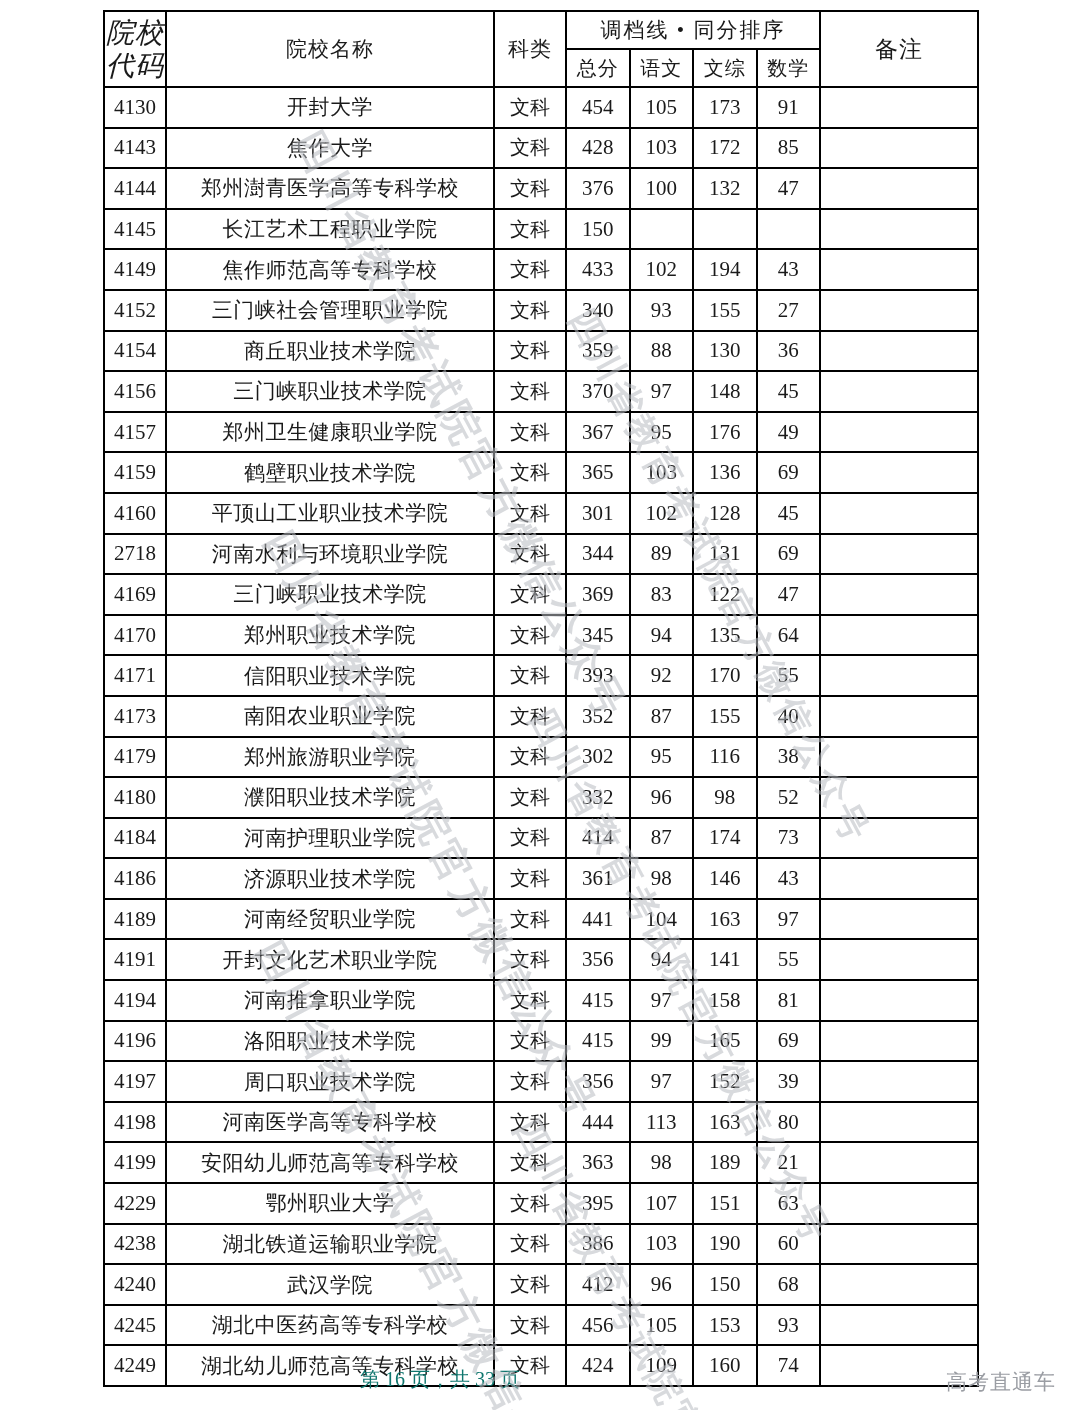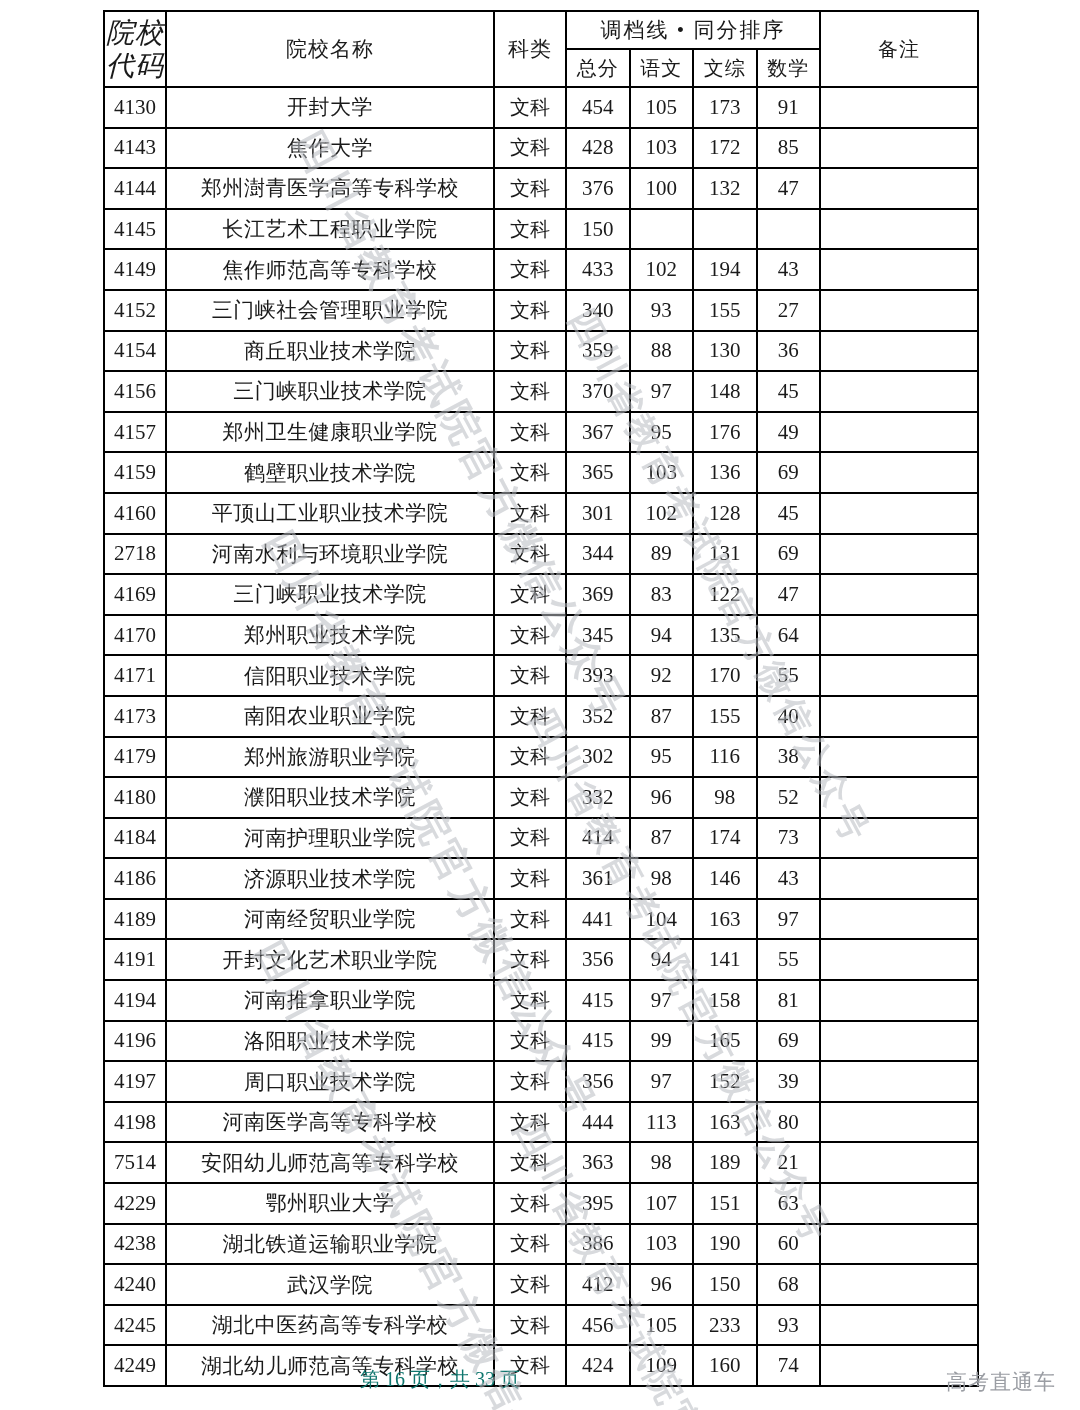--- a/index.html
+++ b/index.html
@@ -56,7 +56,7 @@
   th.h-type{height:72px;font-size:21px;}
   th.h-group{height:36px;font-size:21px;letter-spacing:2px;}
   th.h-sub{height:36px;font-size:20px;}
-  th.h-note{height:72px;font-size:20px;}
+  th.h-note{height:72px;font-size:23px;}
   tbody td{height:38.6px;font-size:21px;}
   td.c-code{font-size:21px;margin-left:12px;}
   td.c-name{text-align:left;padding-left:10px;font-size:21px;letter-spacing:.5px;}

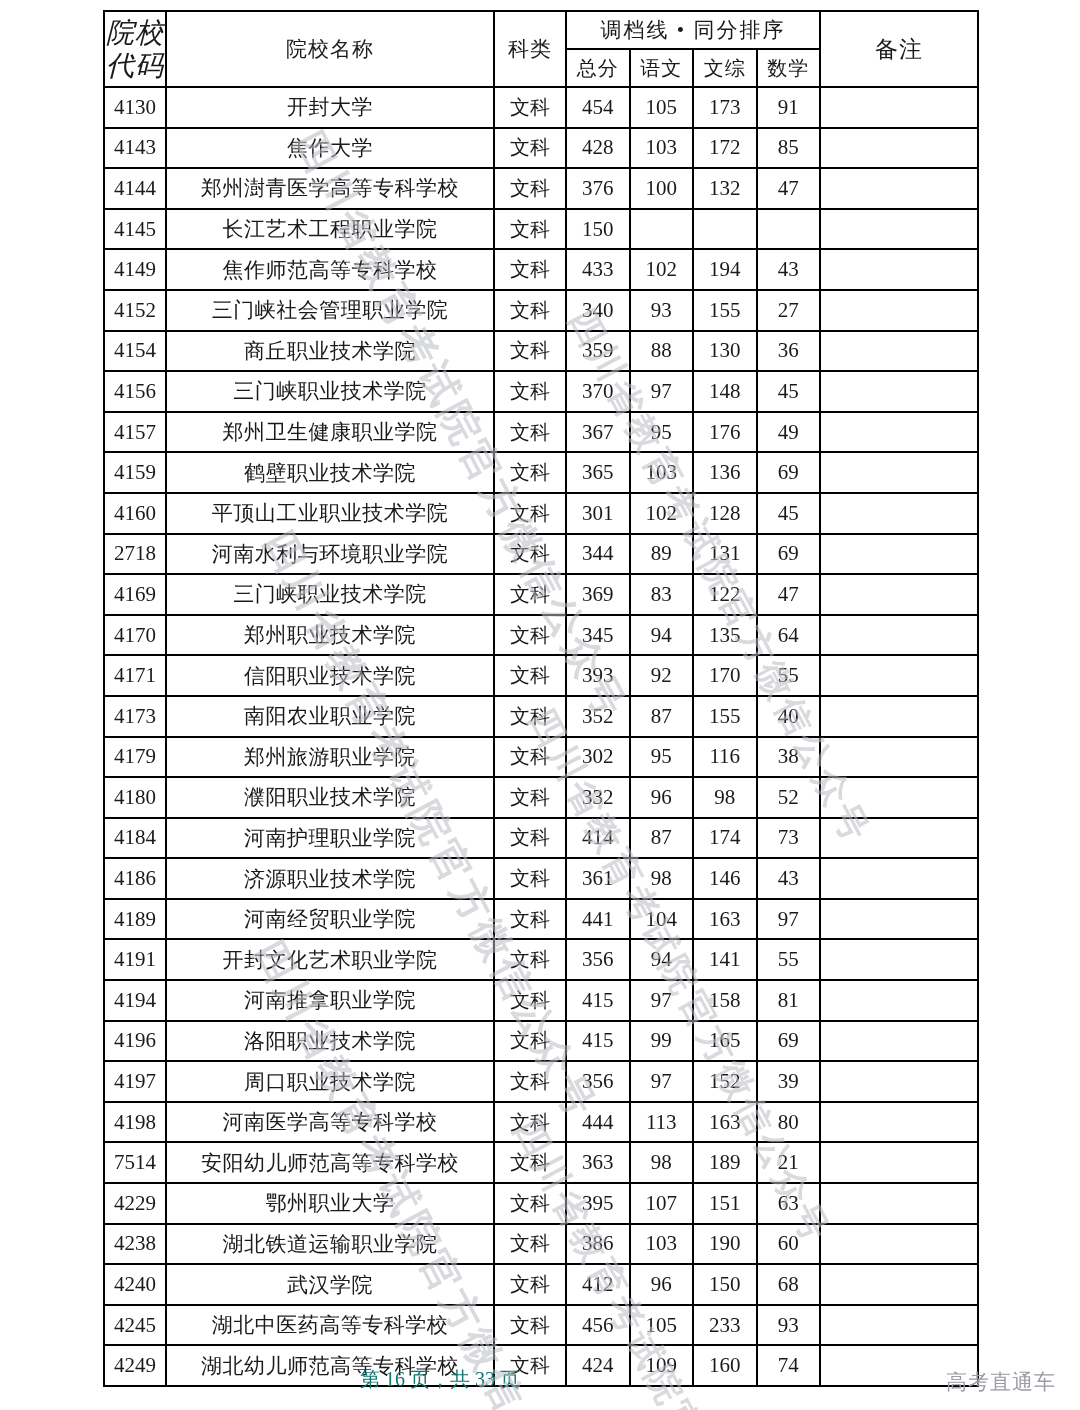--- a/index.html
+++ b/index.html
@@ -390,7 +390,7 @@
           <td class="c-note"></td>
         </tr>
         <tr>
-          <td class="c-code">7514</td>
+          <td class="c-code">4199</td>
           <td class="c-name">安阳幼儿师范高等专科学校</td>
           <td class="c-type">文科</td>
           <td class="c-score">363</td>

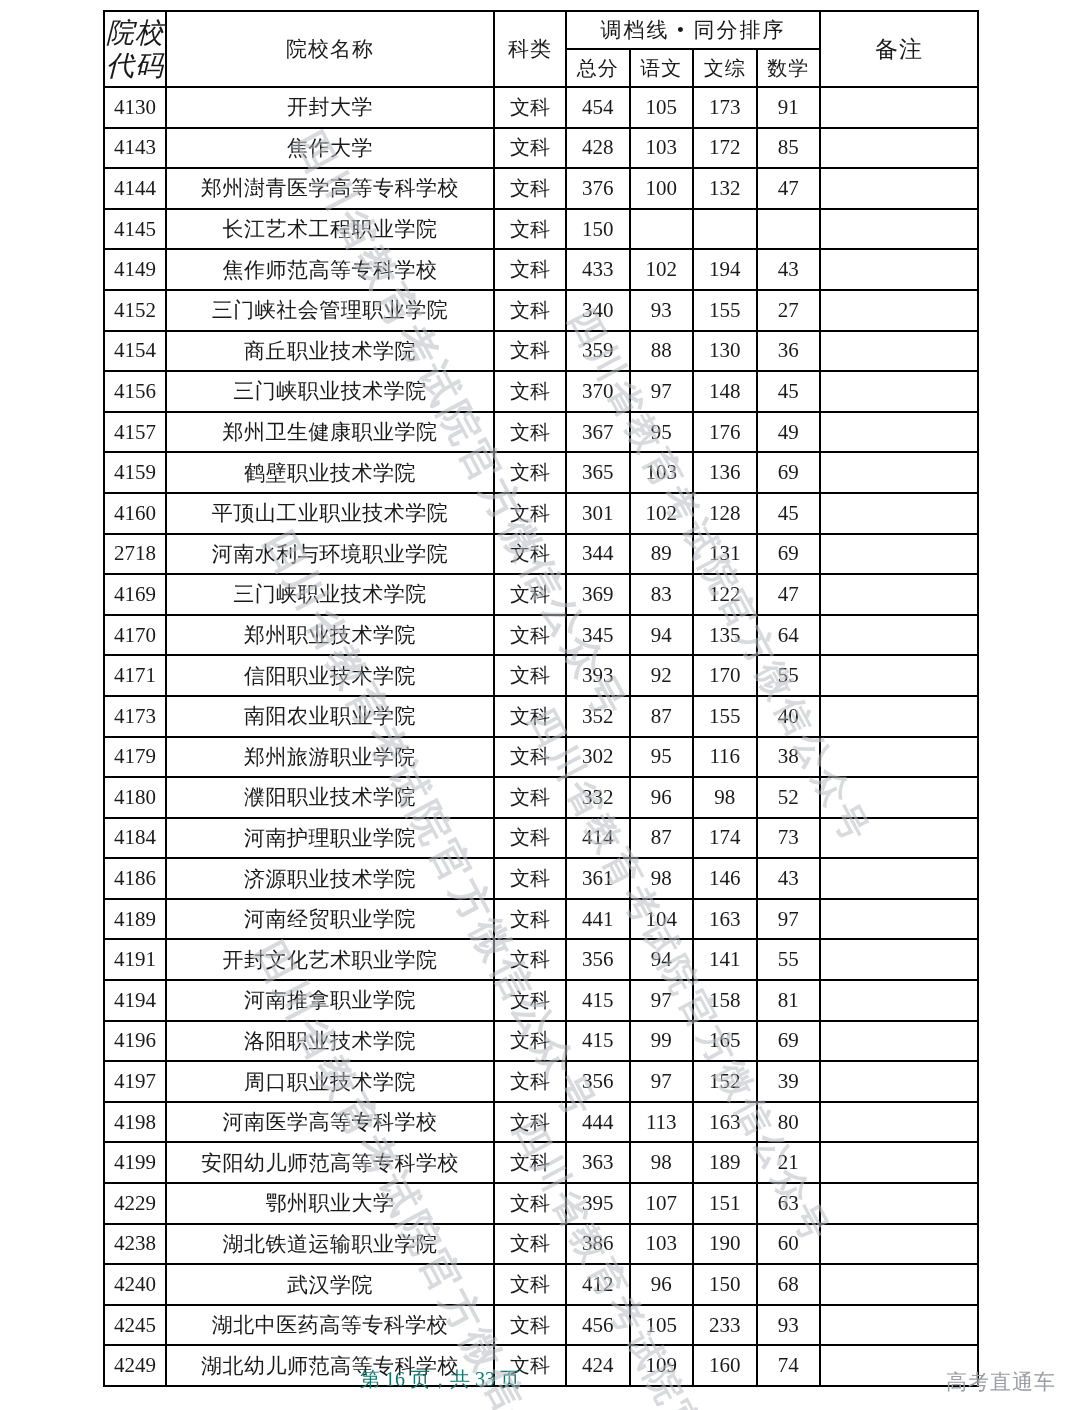--- a/index.html
+++ b/index.html
@@ -435,7 +435,7 @@
           <td class="c-type">文科</td>
           <td class="c-score">456</td>
           <td class="c-score">105</td>
-          <td class="c-score">233</td>
+          <td class="c-score">153</td>
           <td class="c-score">93</td>
           <td class="c-note"></td>
         </tr>

